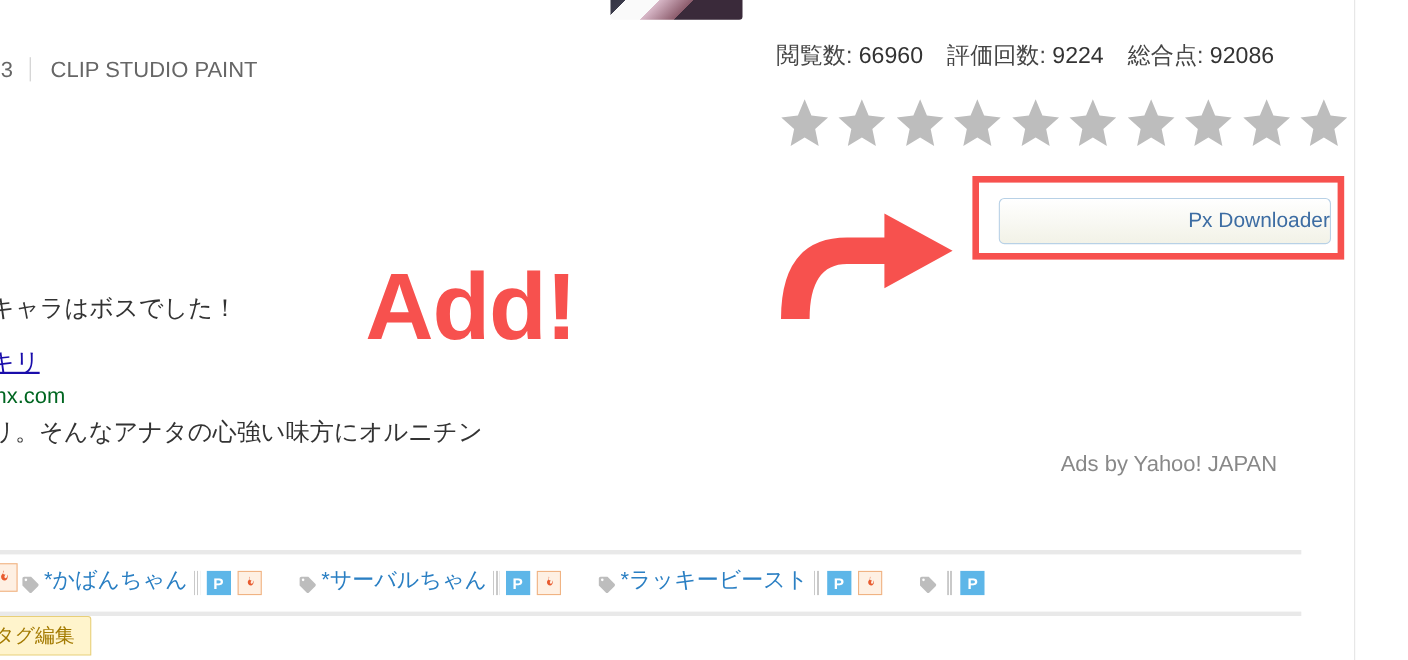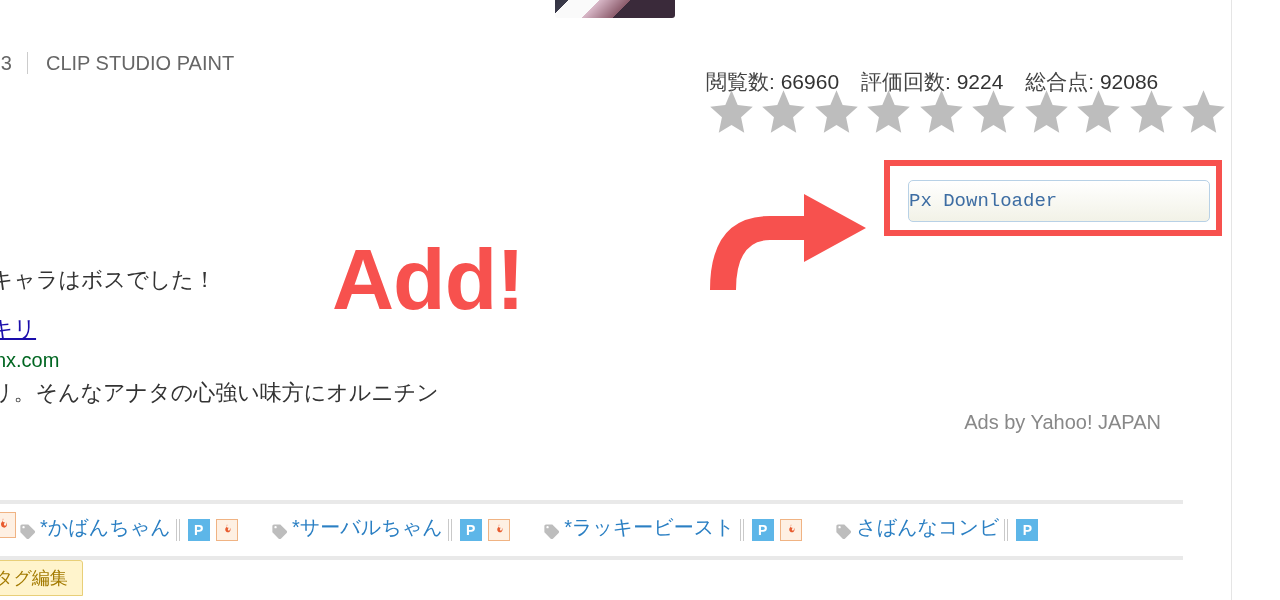--- a/index.html
+++ b/index.html
@@ -13,7 +13,7 @@
     .ad-domain { position: absolute; top: 349px; left: -54px; font-size: 20px; color: #006621; white-space: nowrap; }
     .ad-desc { position: absolute; top: 378px; left: -54px; font-size: 22px; color: #333; white-space: nowrap; }
     .ads-by { position: absolute; top: 411px; right: 70px; font-size: 20px; color: #888; white-space: nowrap; }
-    .stats-row { position: absolute; top: 68px; left: 706px; font-size: 21px; color: #333; white-space: nowrap; text-align: center; }
+    .stats-row { position: absolute; top: 36px; left: 706px; font-size: 21px; color: #333; white-space: nowrap; text-align: center; }
     .stats-row .label { color: #444; }
     .stats-row .value { color: #333; margin-right: 16px; }
     .stars { position: absolute; top: 86px; left: 706px; white-space: nowrap; }

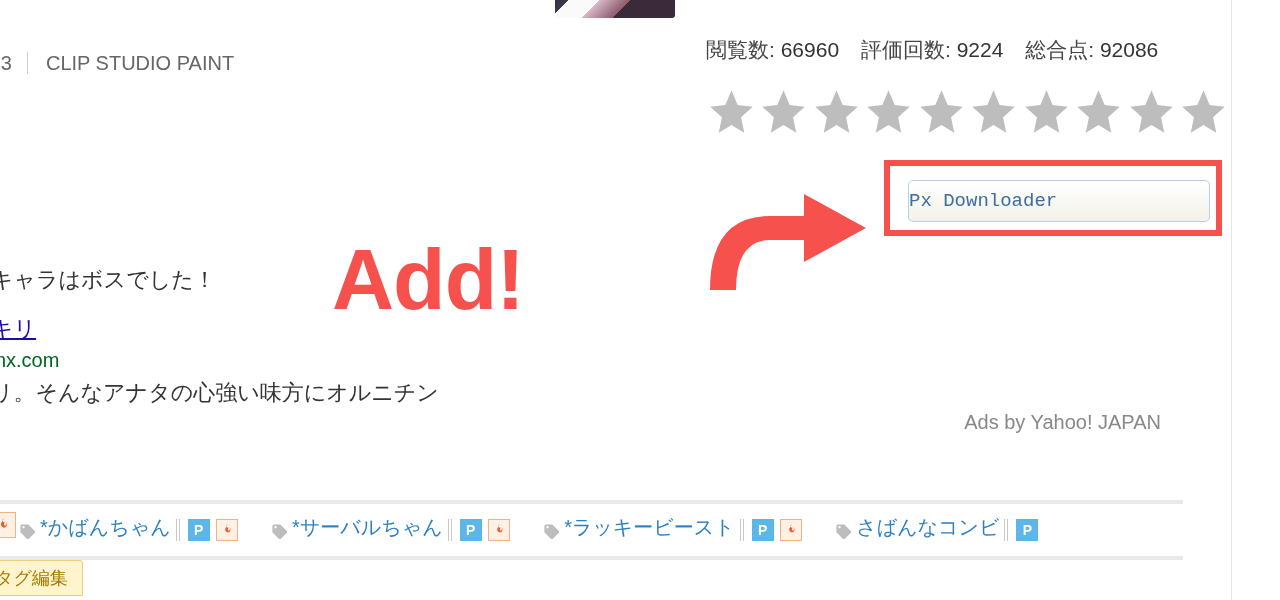--- a/index.html
+++ b/index.html
@@ -20,7 +20,7 @@
     .star-icon { display: inline-block; margin-right: -3px; }
     .star-icon svg { width: 51px; height: 51px; fill: #bdbdbd; }
     .download-highlight { position: absolute; top: 160px; left: 884px; width: 338px; height: 76px; border: 6px solid #f7514e; }
-    .download-btn { position: absolute; top: 14px; left: 18px; width: 302px; height: 42px; background: linear-gradient(#ffffff, #f2f2e7); border: 1px solid #b8d1e6; border-radius: 5px; color: #3d6da3; font-size: 19px; text-align: left; line-height: 40px; cursor: pointer; font-family: Liberation Mono, monospace; }
+    .download-btn { position: absolute; top: 14px; left: 18px; width: 302px; height: 42px; background: linear-gradient(#ffffff, #f2f2e7); border: 1px solid #b8d1e6; border-radius: 5px; color: #3d6da3; font-size: 19px; text-align: right; line-height: 40px; cursor: pointer; }
     .annotation-text { position: absolute; top: 210px; left: 332px; font-size: 86px; font-weight: 800; color: #f7514e; letter-spacing: -1px; white-space: nowrap; margin-top: 20px; }
     .annotation-arrow { position: absolute; top: 190px; left: 700px; }
     .annotation-arrow svg { width: 170px; height: 120px; fill: #f7514e; }

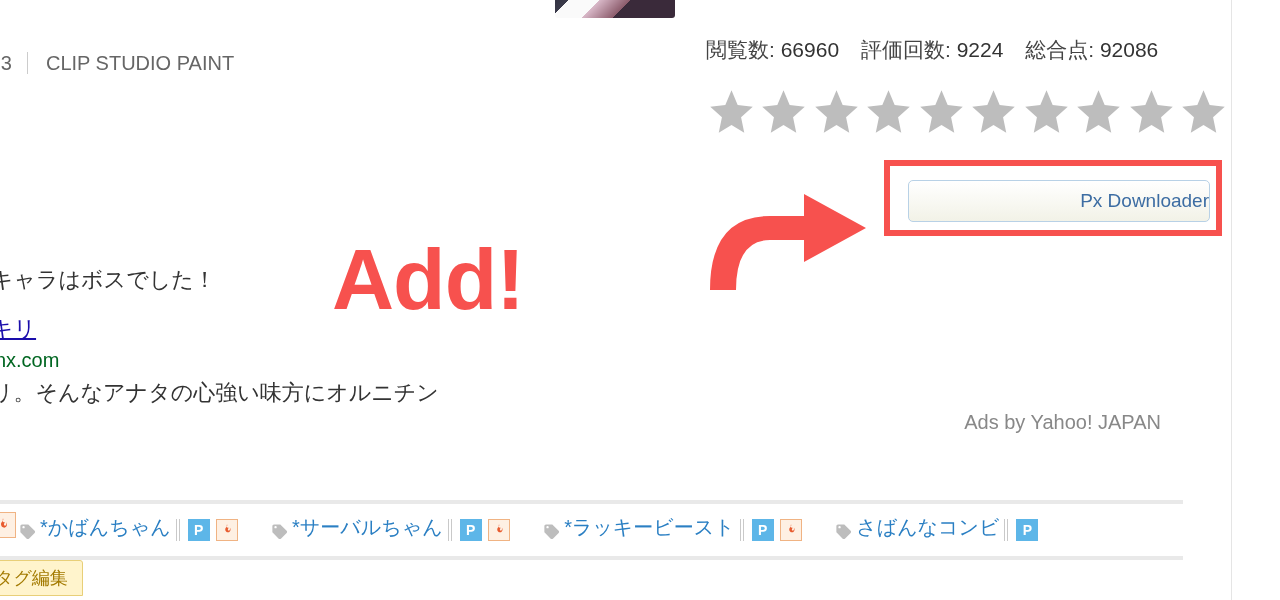--- a/index.html
+++ b/index.html
@@ -165,7 +165,6 @@
       <span class="tag-icon"><svg viewBox="0 0 24 24">
             <path d="M21 11l-8-8H5c-1 0-2 1-2 2v8l8 8c.8.8 2 .8 2.8 0l7.2-7.2c.8-.8.8-2 0-2.8zM7 8a1.5 1.5 0 110-3 1.5 1.5 0 010 3z"></path>
           </svg></span>
-      <span class="tag-text">さばんなコンビ</span>
       <span class="divider-v"></span>
       <span class="mini-sq mini-p">P</span>
     </span>

